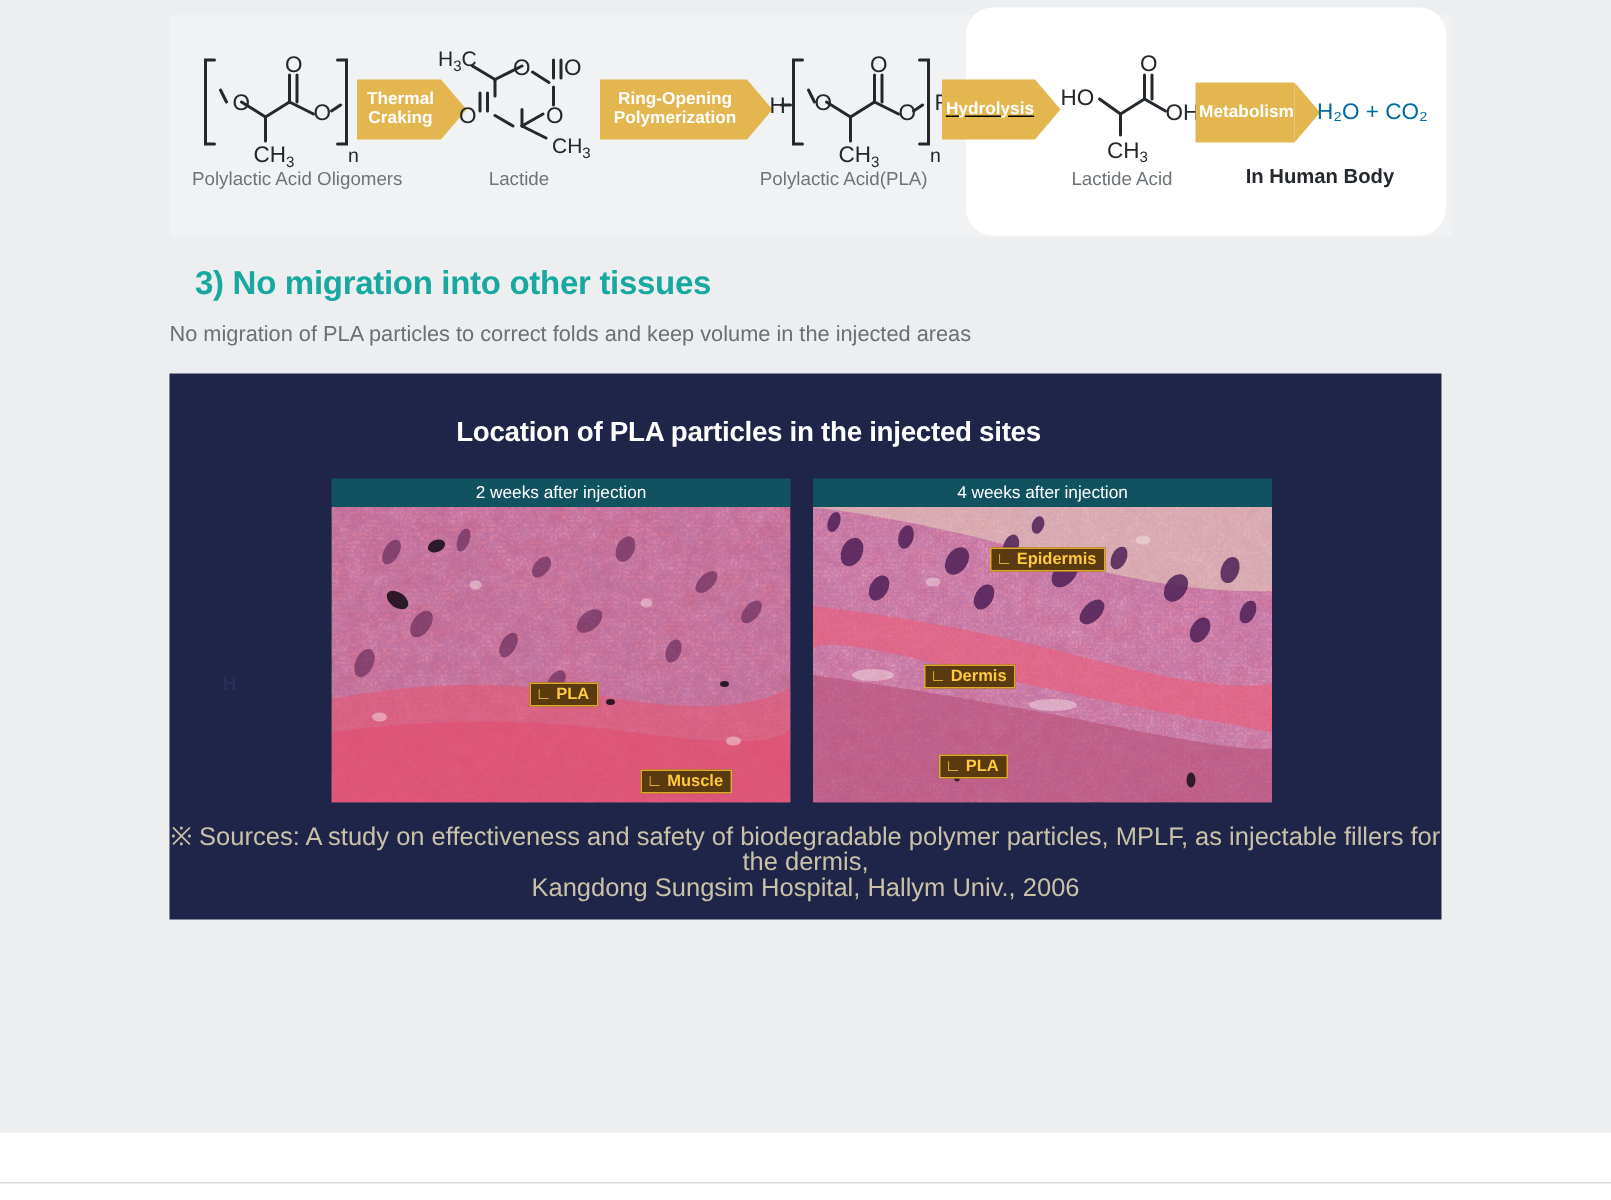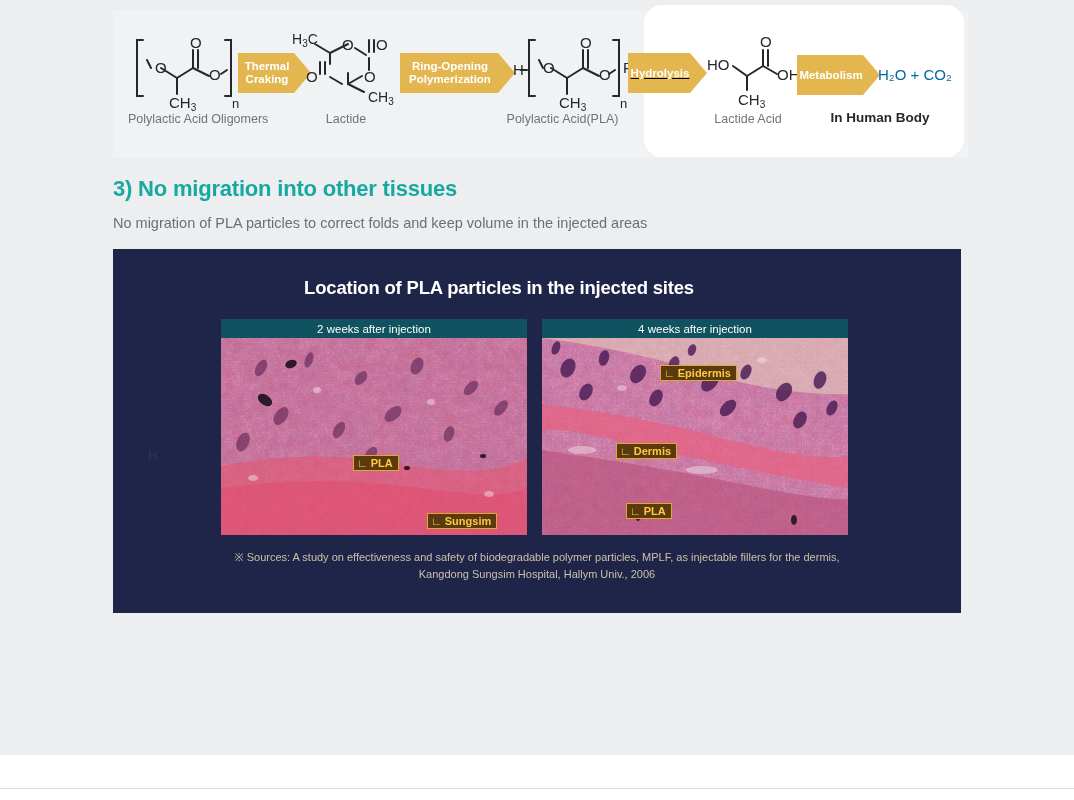--- a/index.html
+++ b/index.html
@@ -54,7 +54,7 @@
 
   
   .sec-head{
-    position:absolute;left:113px;top:176px;
+    position:absolute;left:130px;top:176px;
     font-size:22px;font-weight:bold;color:#17a8a0;letter-spacing:-.2px;
   }
   .sec-sub{

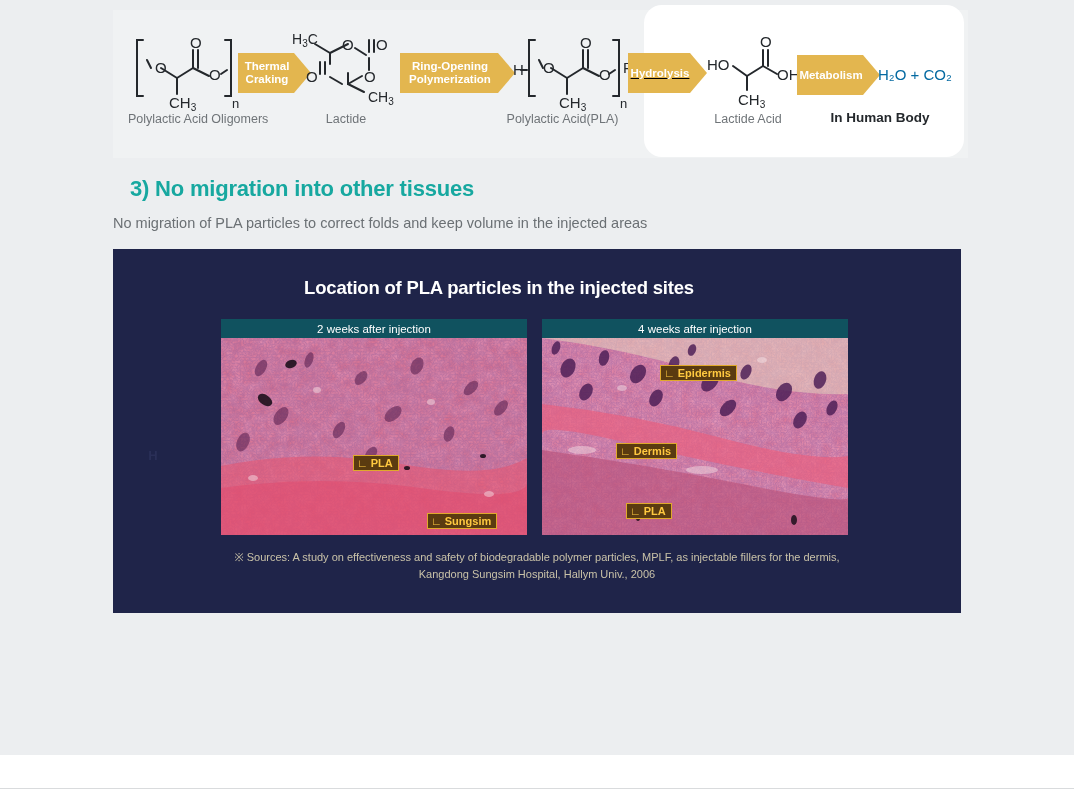--- a/index.html
+++ b/index.html
@@ -316,7 +316,7 @@
         </div>
         <div class="tag" style="left:206px;top:175px;">
           <span class="ang">∟</span>
-          <span>Sungsim</span>
+          <span>Muscle</span>
         </div>
       </div>
     </div>

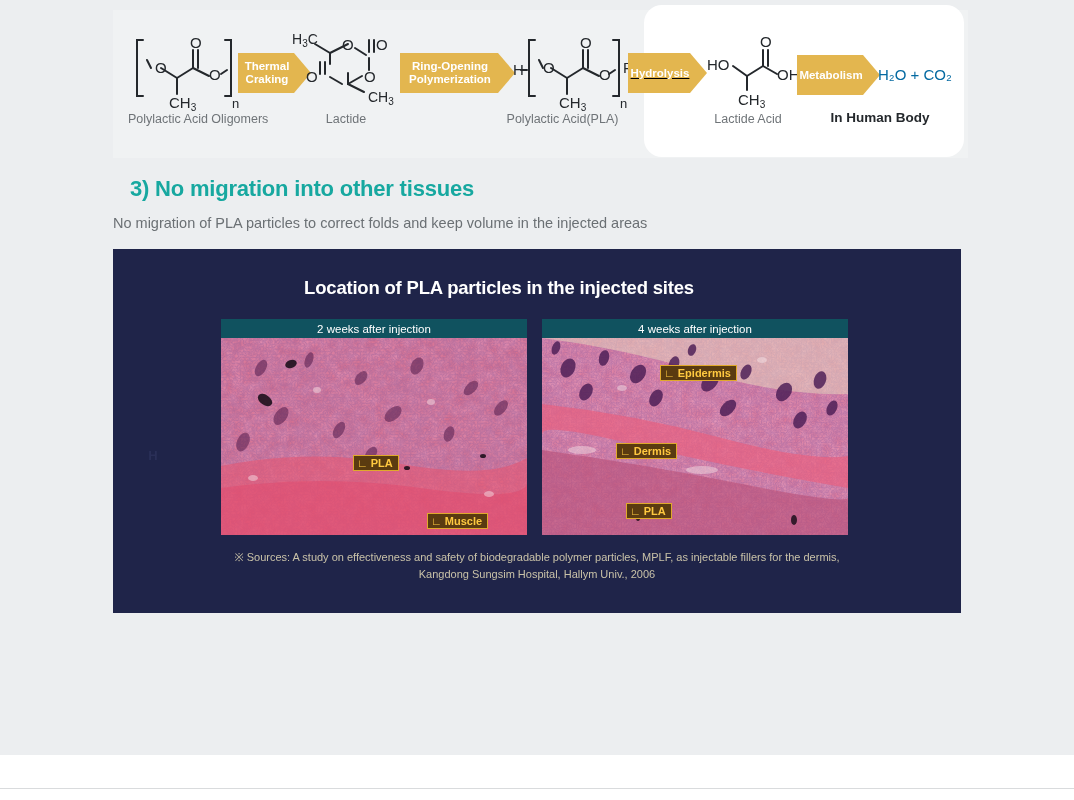--- a/index.html
+++ b/index.html
@@ -99,7 +99,7 @@
 
   .src{
     position:absolute;left:0;top:300px;width:848px;text-align:center;
-    color:#c9c2a8;font-size:11px;line-height:17px;
+    color:#c9c2a8;font-size:17px;line-height:17px;
   }
 
   

